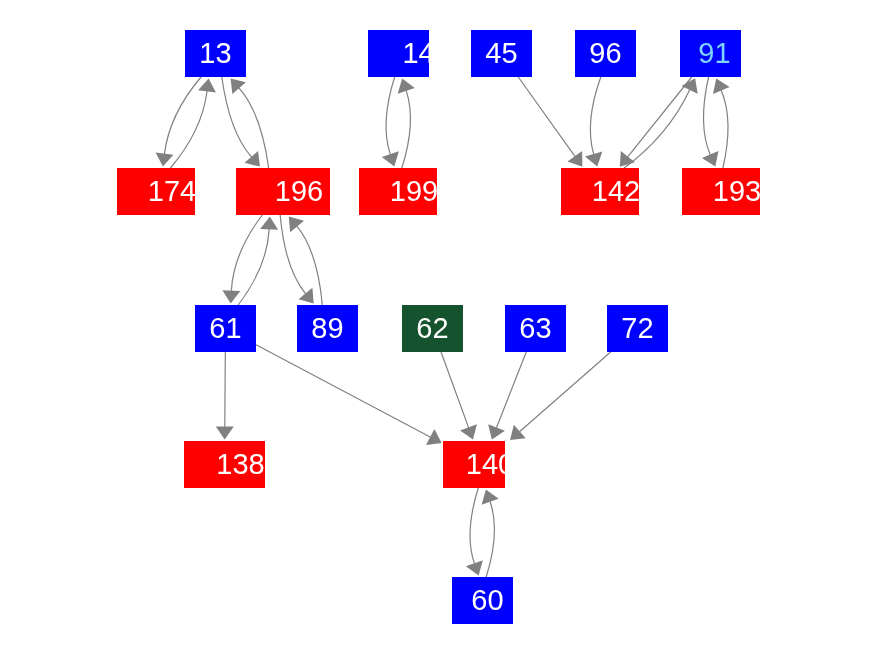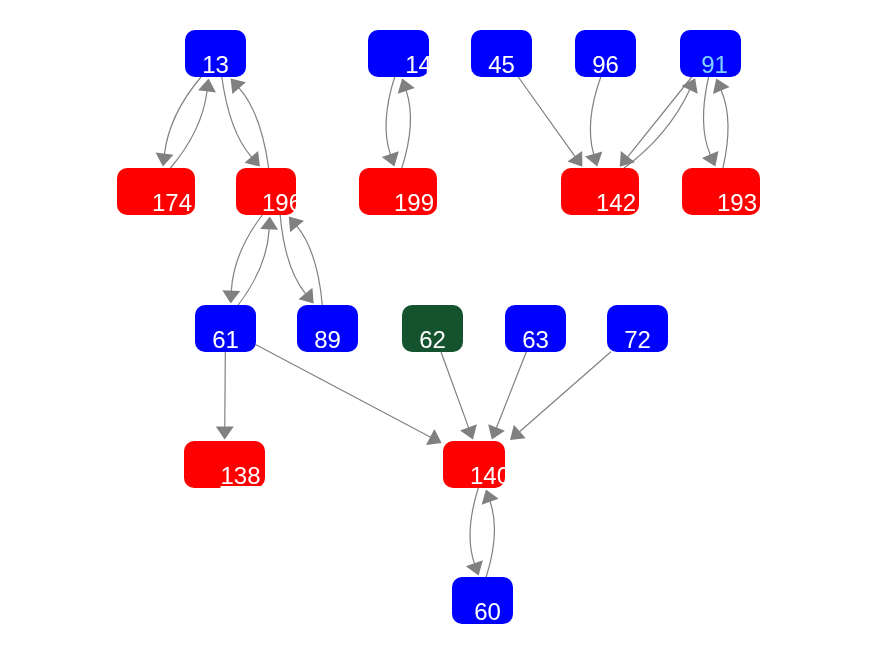--- a/index.html
+++ b/index.html
@@ -30,16 +30,15 @@
     position: absolute;
     box-sizing: border-box;
     display: flex;
-    align-items: flex-end;
+    align-items: center;
     justify-content: center;
     color: #ffffff;
     font-family: "Liberation Sans", sans-serif;
-    font-size: 24px;
+    font-size: 29px;
     font-weight: 400;
     line-height: 1;
     letter-spacing: 0px;
     user-select: none;
-    border-radius: 10px;
   }
   .graph-node.blue { background: #0000ff; }
   .graph-node.red  { background: #ff0000; padding-left: 32px; }

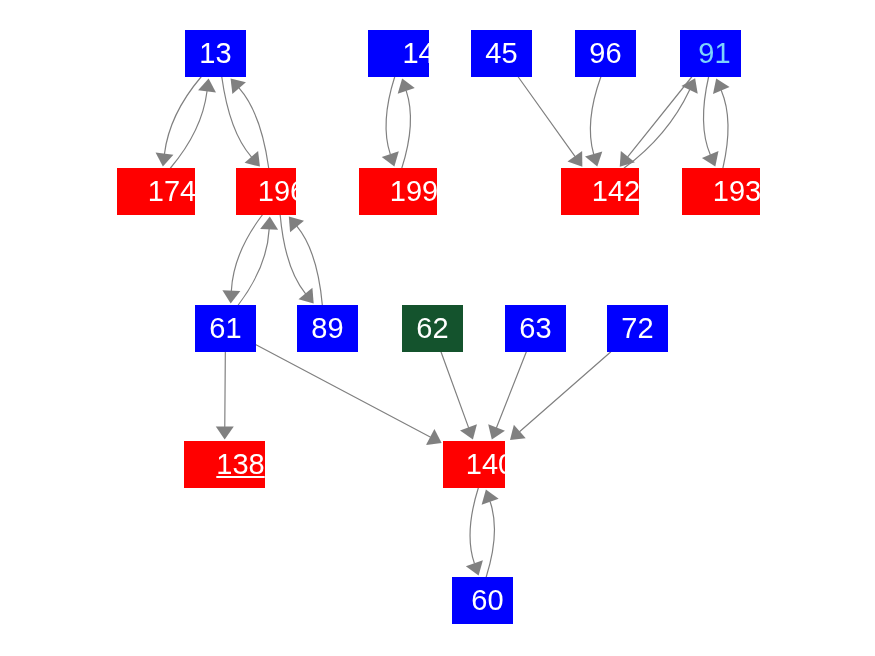--- a/index.html
+++ b/index.html
@@ -115,7 +115,7 @@
       <div class="graph-node red" style="left: 117px; top: 168px; width: 78px; height: 47px; background: rgb(255, 0, 0); color: rgb(255, 255, 255);">
         <span class="node-label">174</span>
       </div>
-      <div class="graph-node red" style="left: 236px; top: 168px; width: 60px; height: 47px; background: rgb(255, 0, 0); color: rgb(255, 255, 255);">
+      <div class="graph-node red" style="left: 236px; top: 168px; width: 94px; height: 47px; background: rgb(255, 0, 0); color: rgb(255, 255, 255);">
         <span class="node-label">196</span>
       </div>
       <div class="graph-node red" style="left: 359px; top: 168px; width: 78px; height: 47px; background: rgb(255, 0, 0); color: rgb(255, 255, 255);">

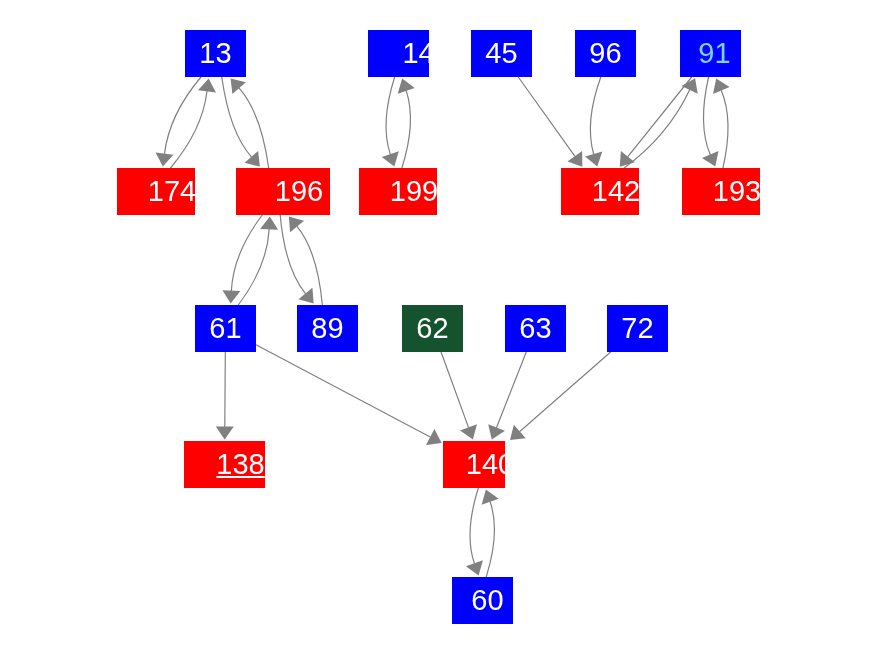--- a/index.html
+++ b/index.html
@@ -142,7 +142,7 @@
       <div class="graph-node blue" style="left: 607px; top: 305px; width: 61px; height: 47px; background: rgb(0, 0, 255); color: rgb(255, 255, 255);">
         <span class="node-label">72</span>
       </div>
-      <div class="graph-node red" style="left: 184px; top: 441px; width: 81px; height: 47px; background: rgb(255, 0, 0); color: rgb(255, 255, 255); text-decoration: underline;">
+      <div class="graph-node red" style="left: 184px; top: 441px; width: 81px; height: 47px; background: rgb(255, 0, 0); color: rgb(255, 255, 255);">
         <span class="node-label">138</span>
       </div>
       <div class="graph-node red" style="left: 443px; top: 441px; width: 62px; height: 47px; background: rgb(255, 0, 0); color: rgb(255, 255, 255);">

